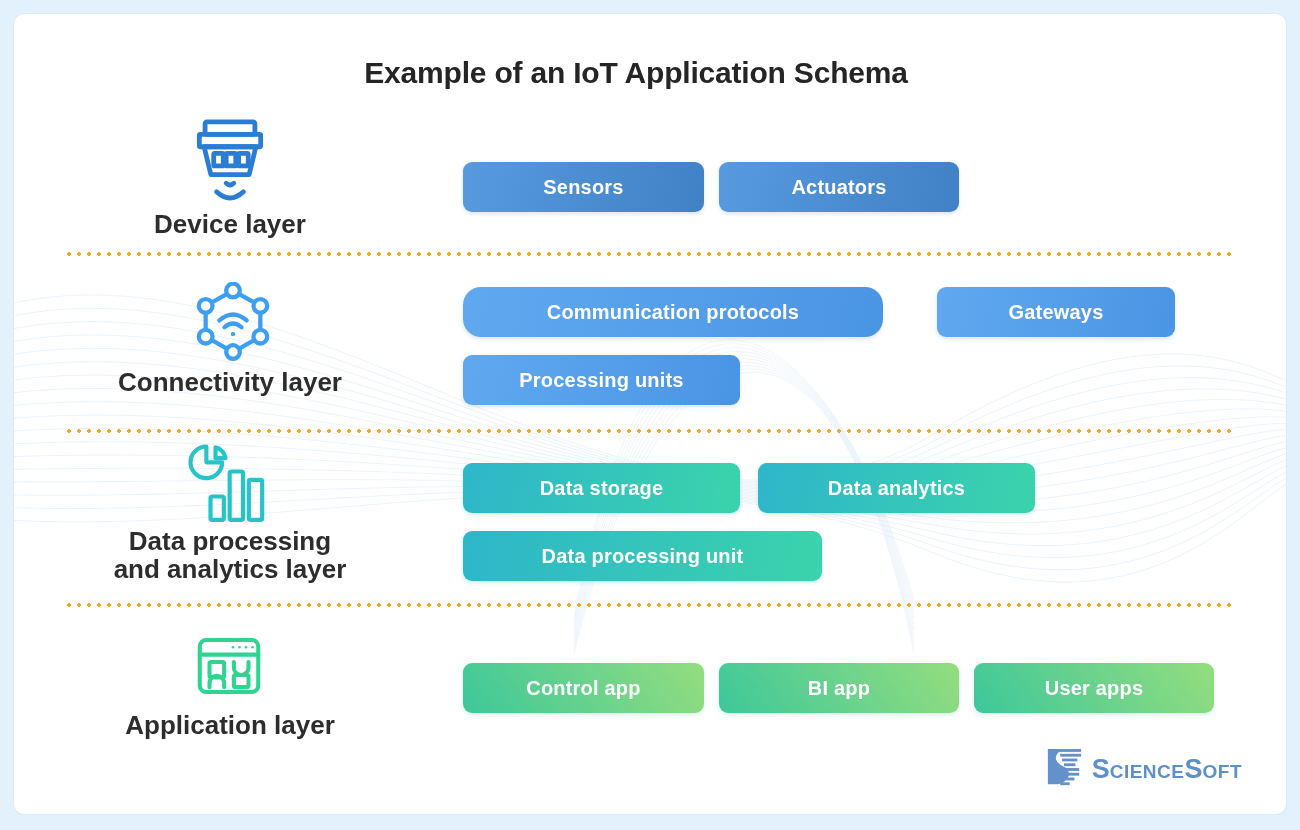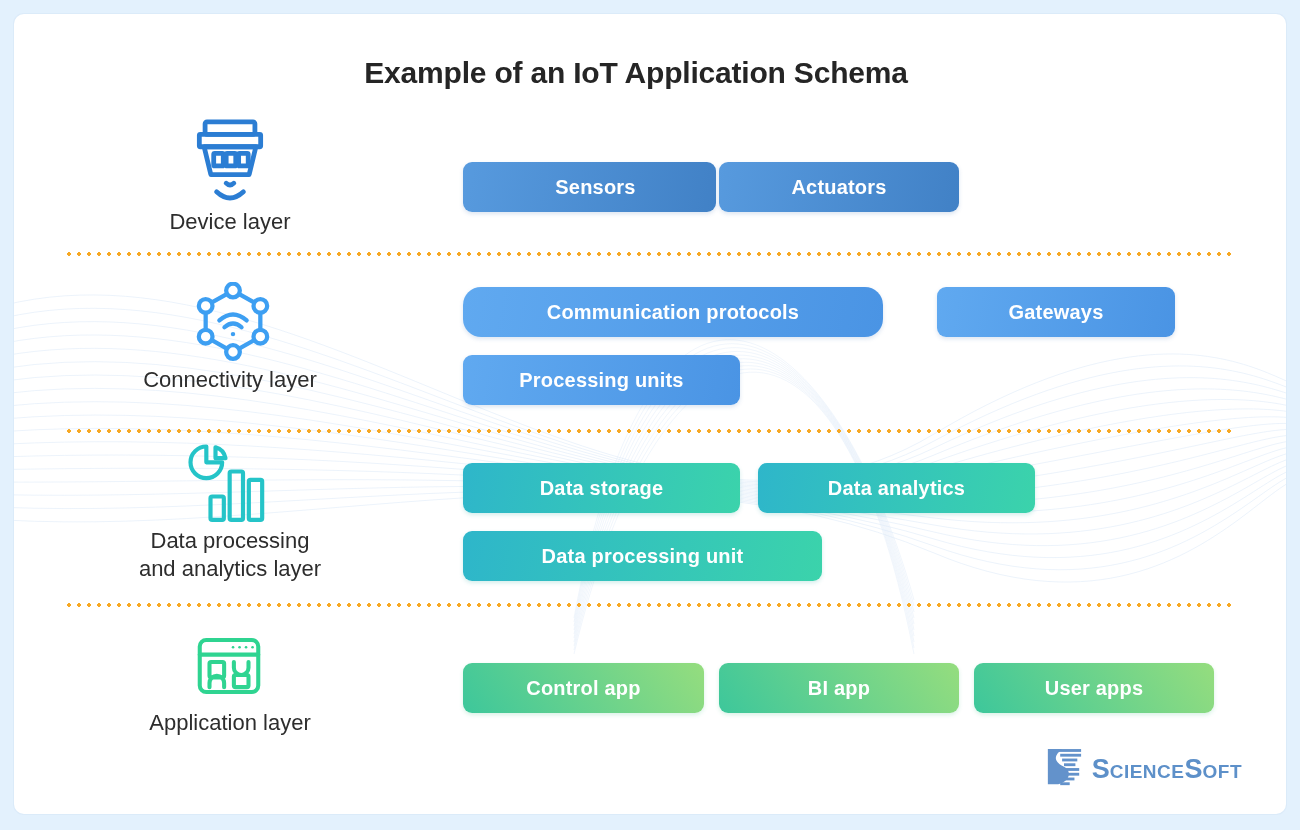--- a/index.html
+++ b/index.html
@@ -98,7 +98,7 @@
   </svg>
 </div>
 <div class="layer-label" style="left:80px;top:209px;width:300px;">Device layer</div>
-<div class="btn btn-device" style="left:463px;top:162px;width:241px;padding-left:12px;">Sensors</div>
+<div class="btn btn-device" style="left:463px;top:162px;width:241px;">Sensors</div>
 <div class="btn btn-device" style="left:719px;top:162px;width:240px;">Actuators</div>
 
 <div class="divider" style="top:252px;"></div>

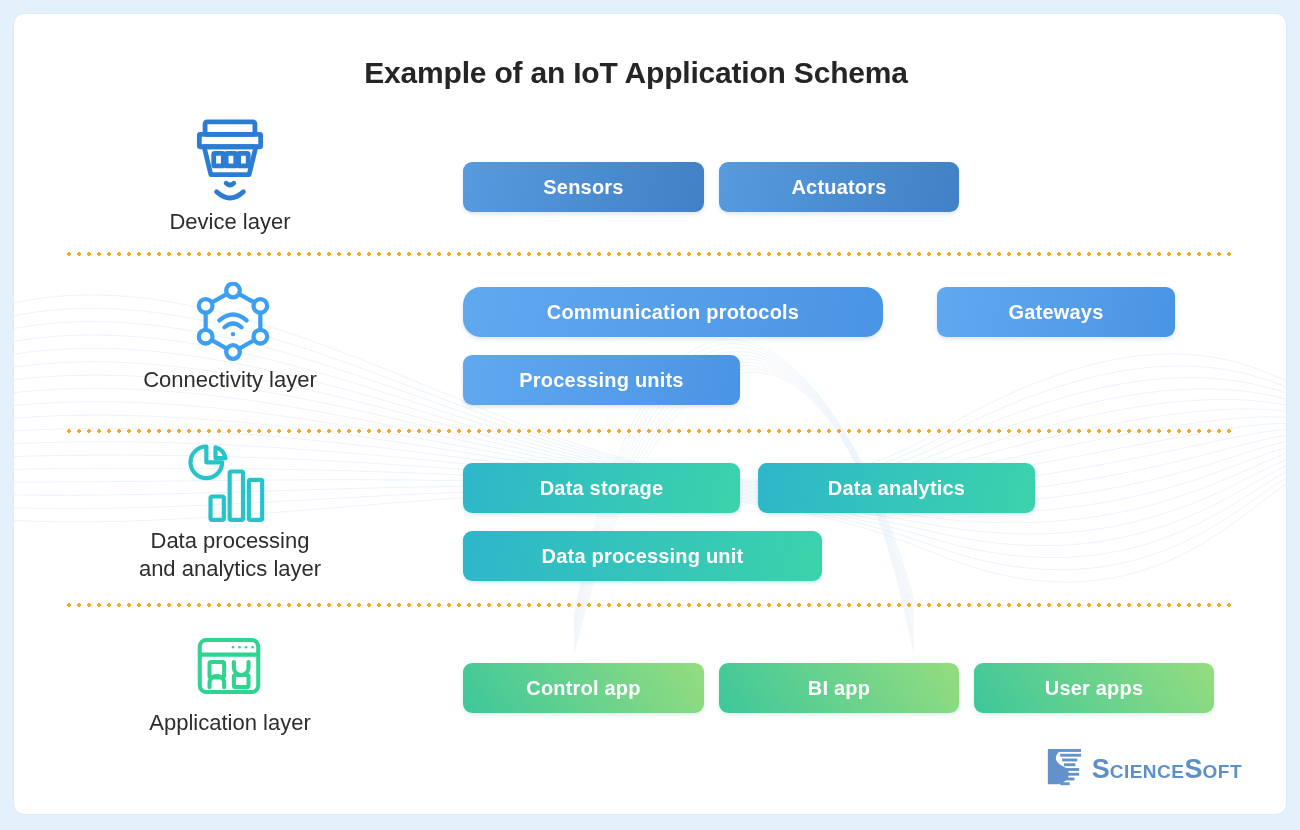--- a/index.html
+++ b/index.html
@@ -21,7 +21,7 @@
     letter-spacing:-0.2px;
   }
   .layer-label{
-    position:absolute;text-align:center;font-size:22px;font-weight:normal;color:#2d2d2d;
+    position:absolute;text-align:center;font-size:26px;font-weight:bold;color:#2d2d2d;
   }
   .icon-wrap{position:absolute;}
   .btn{

